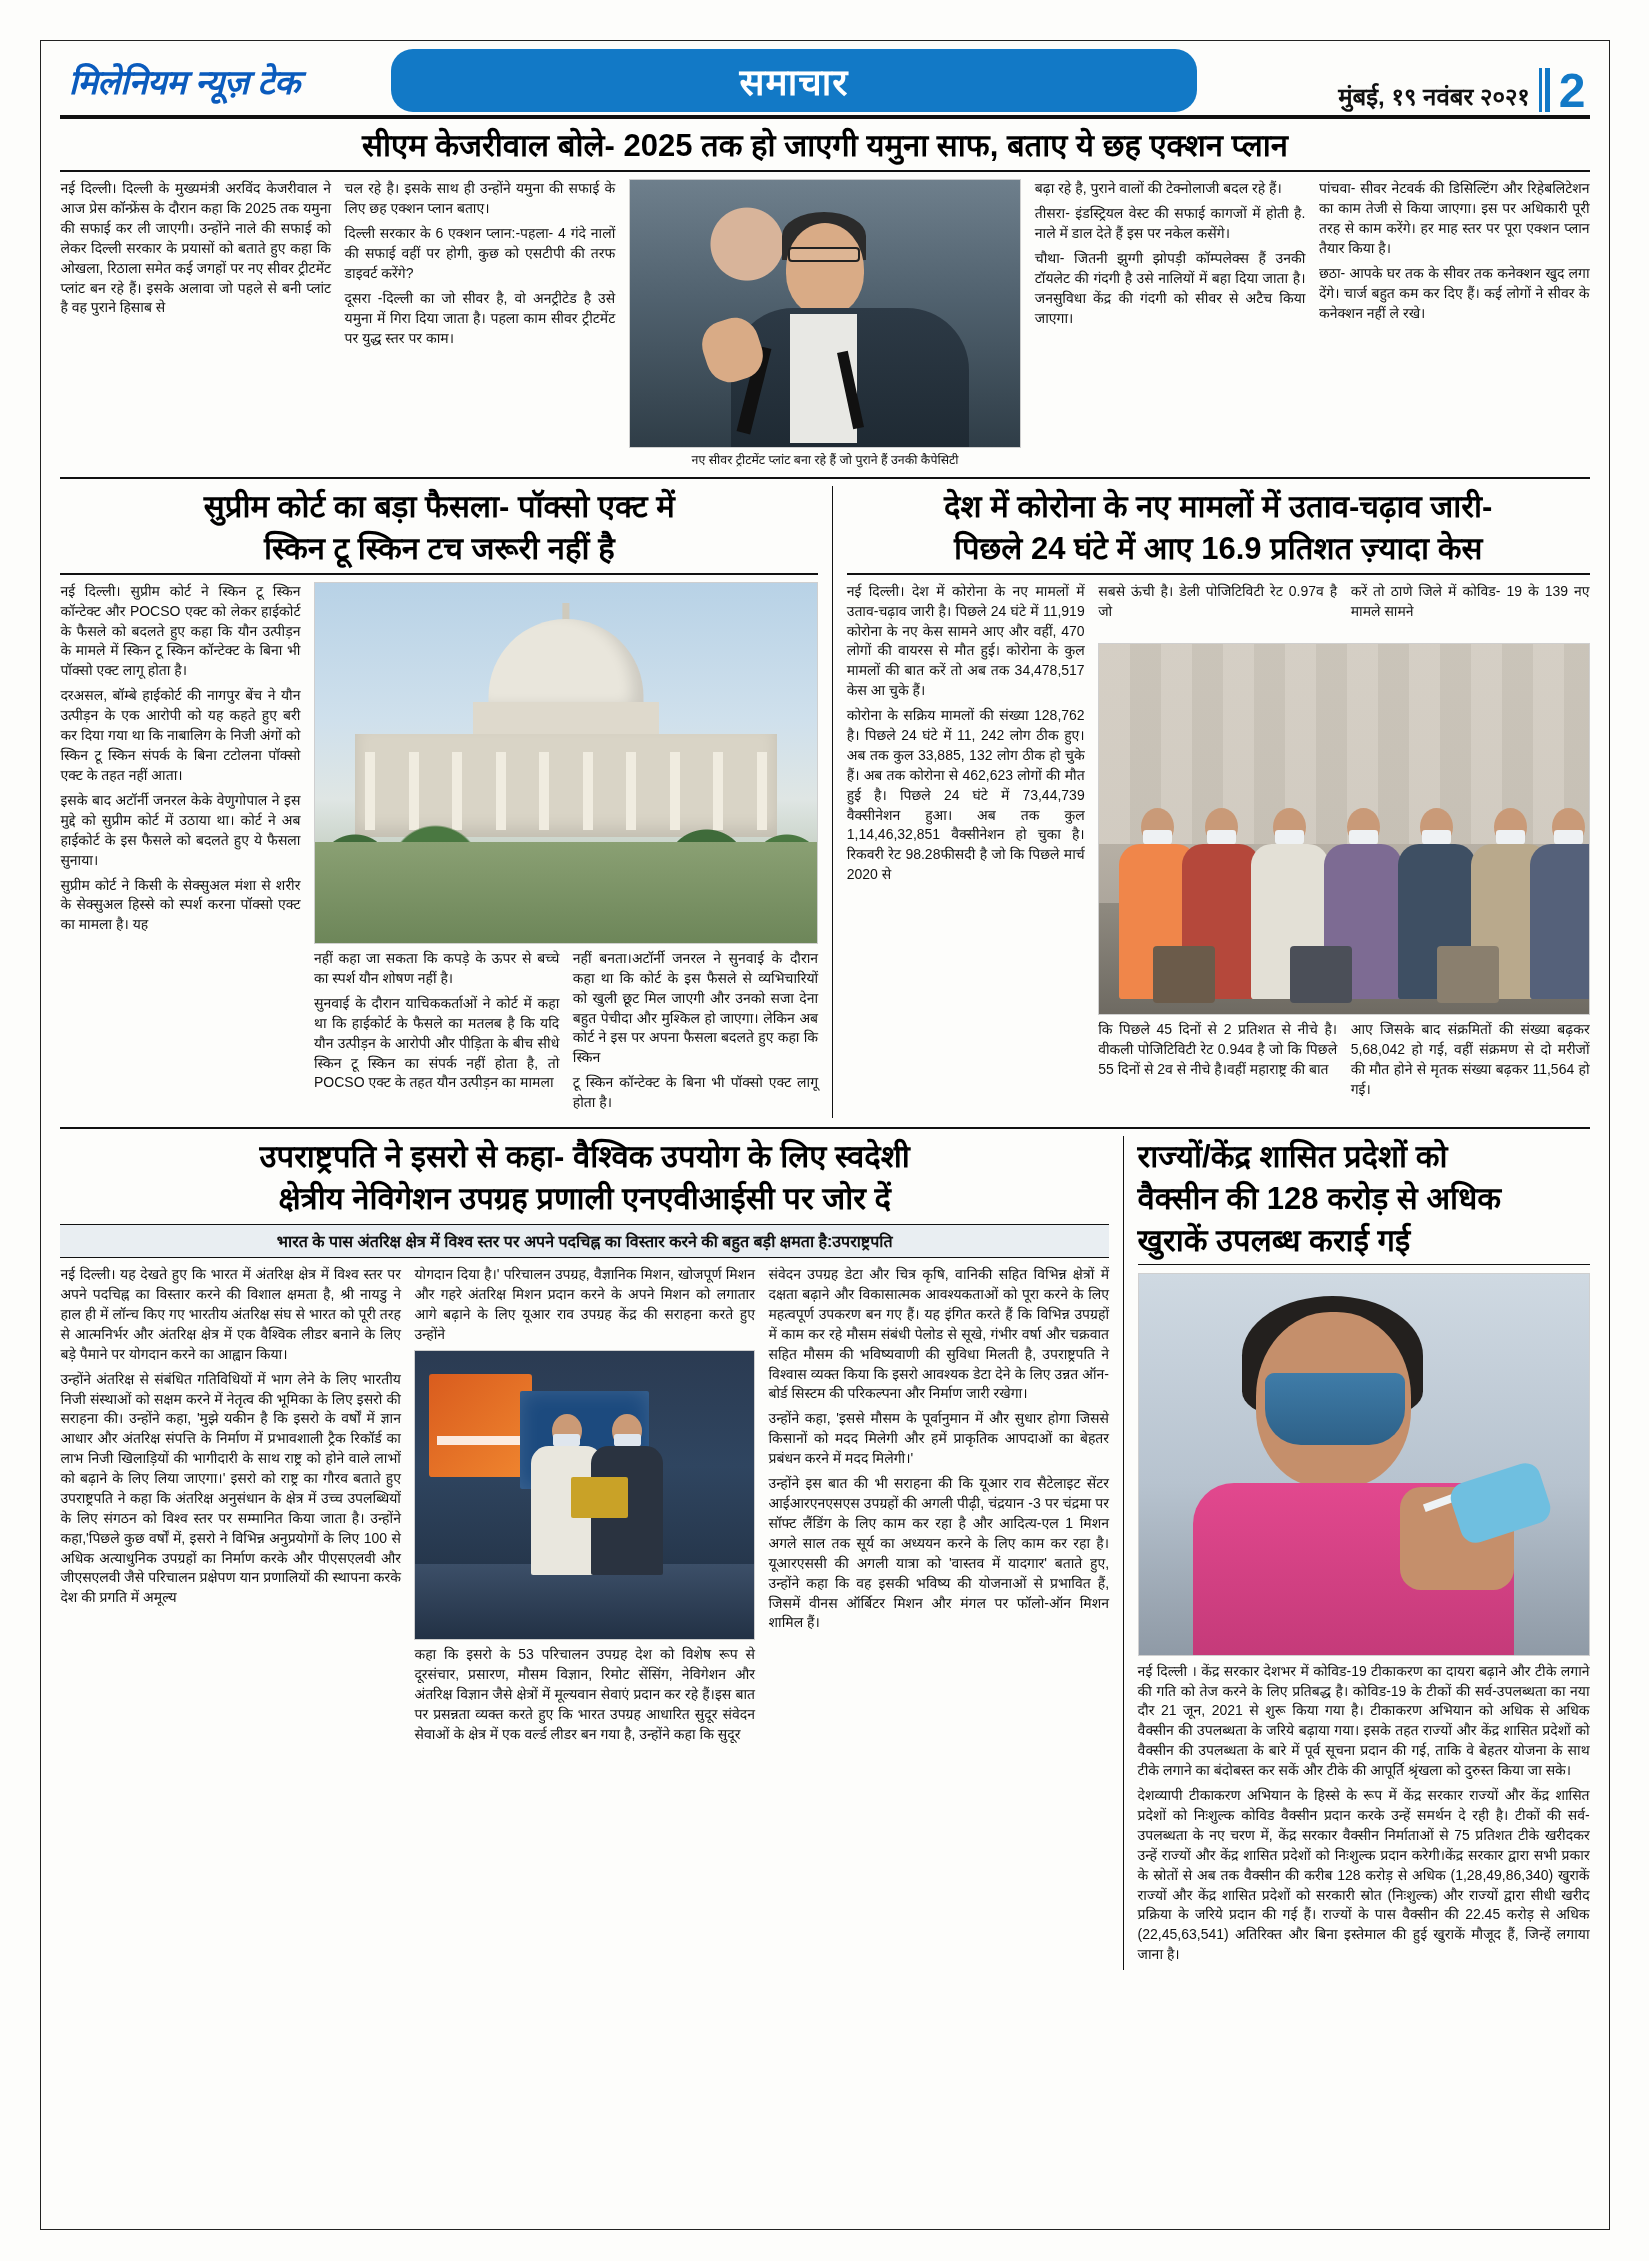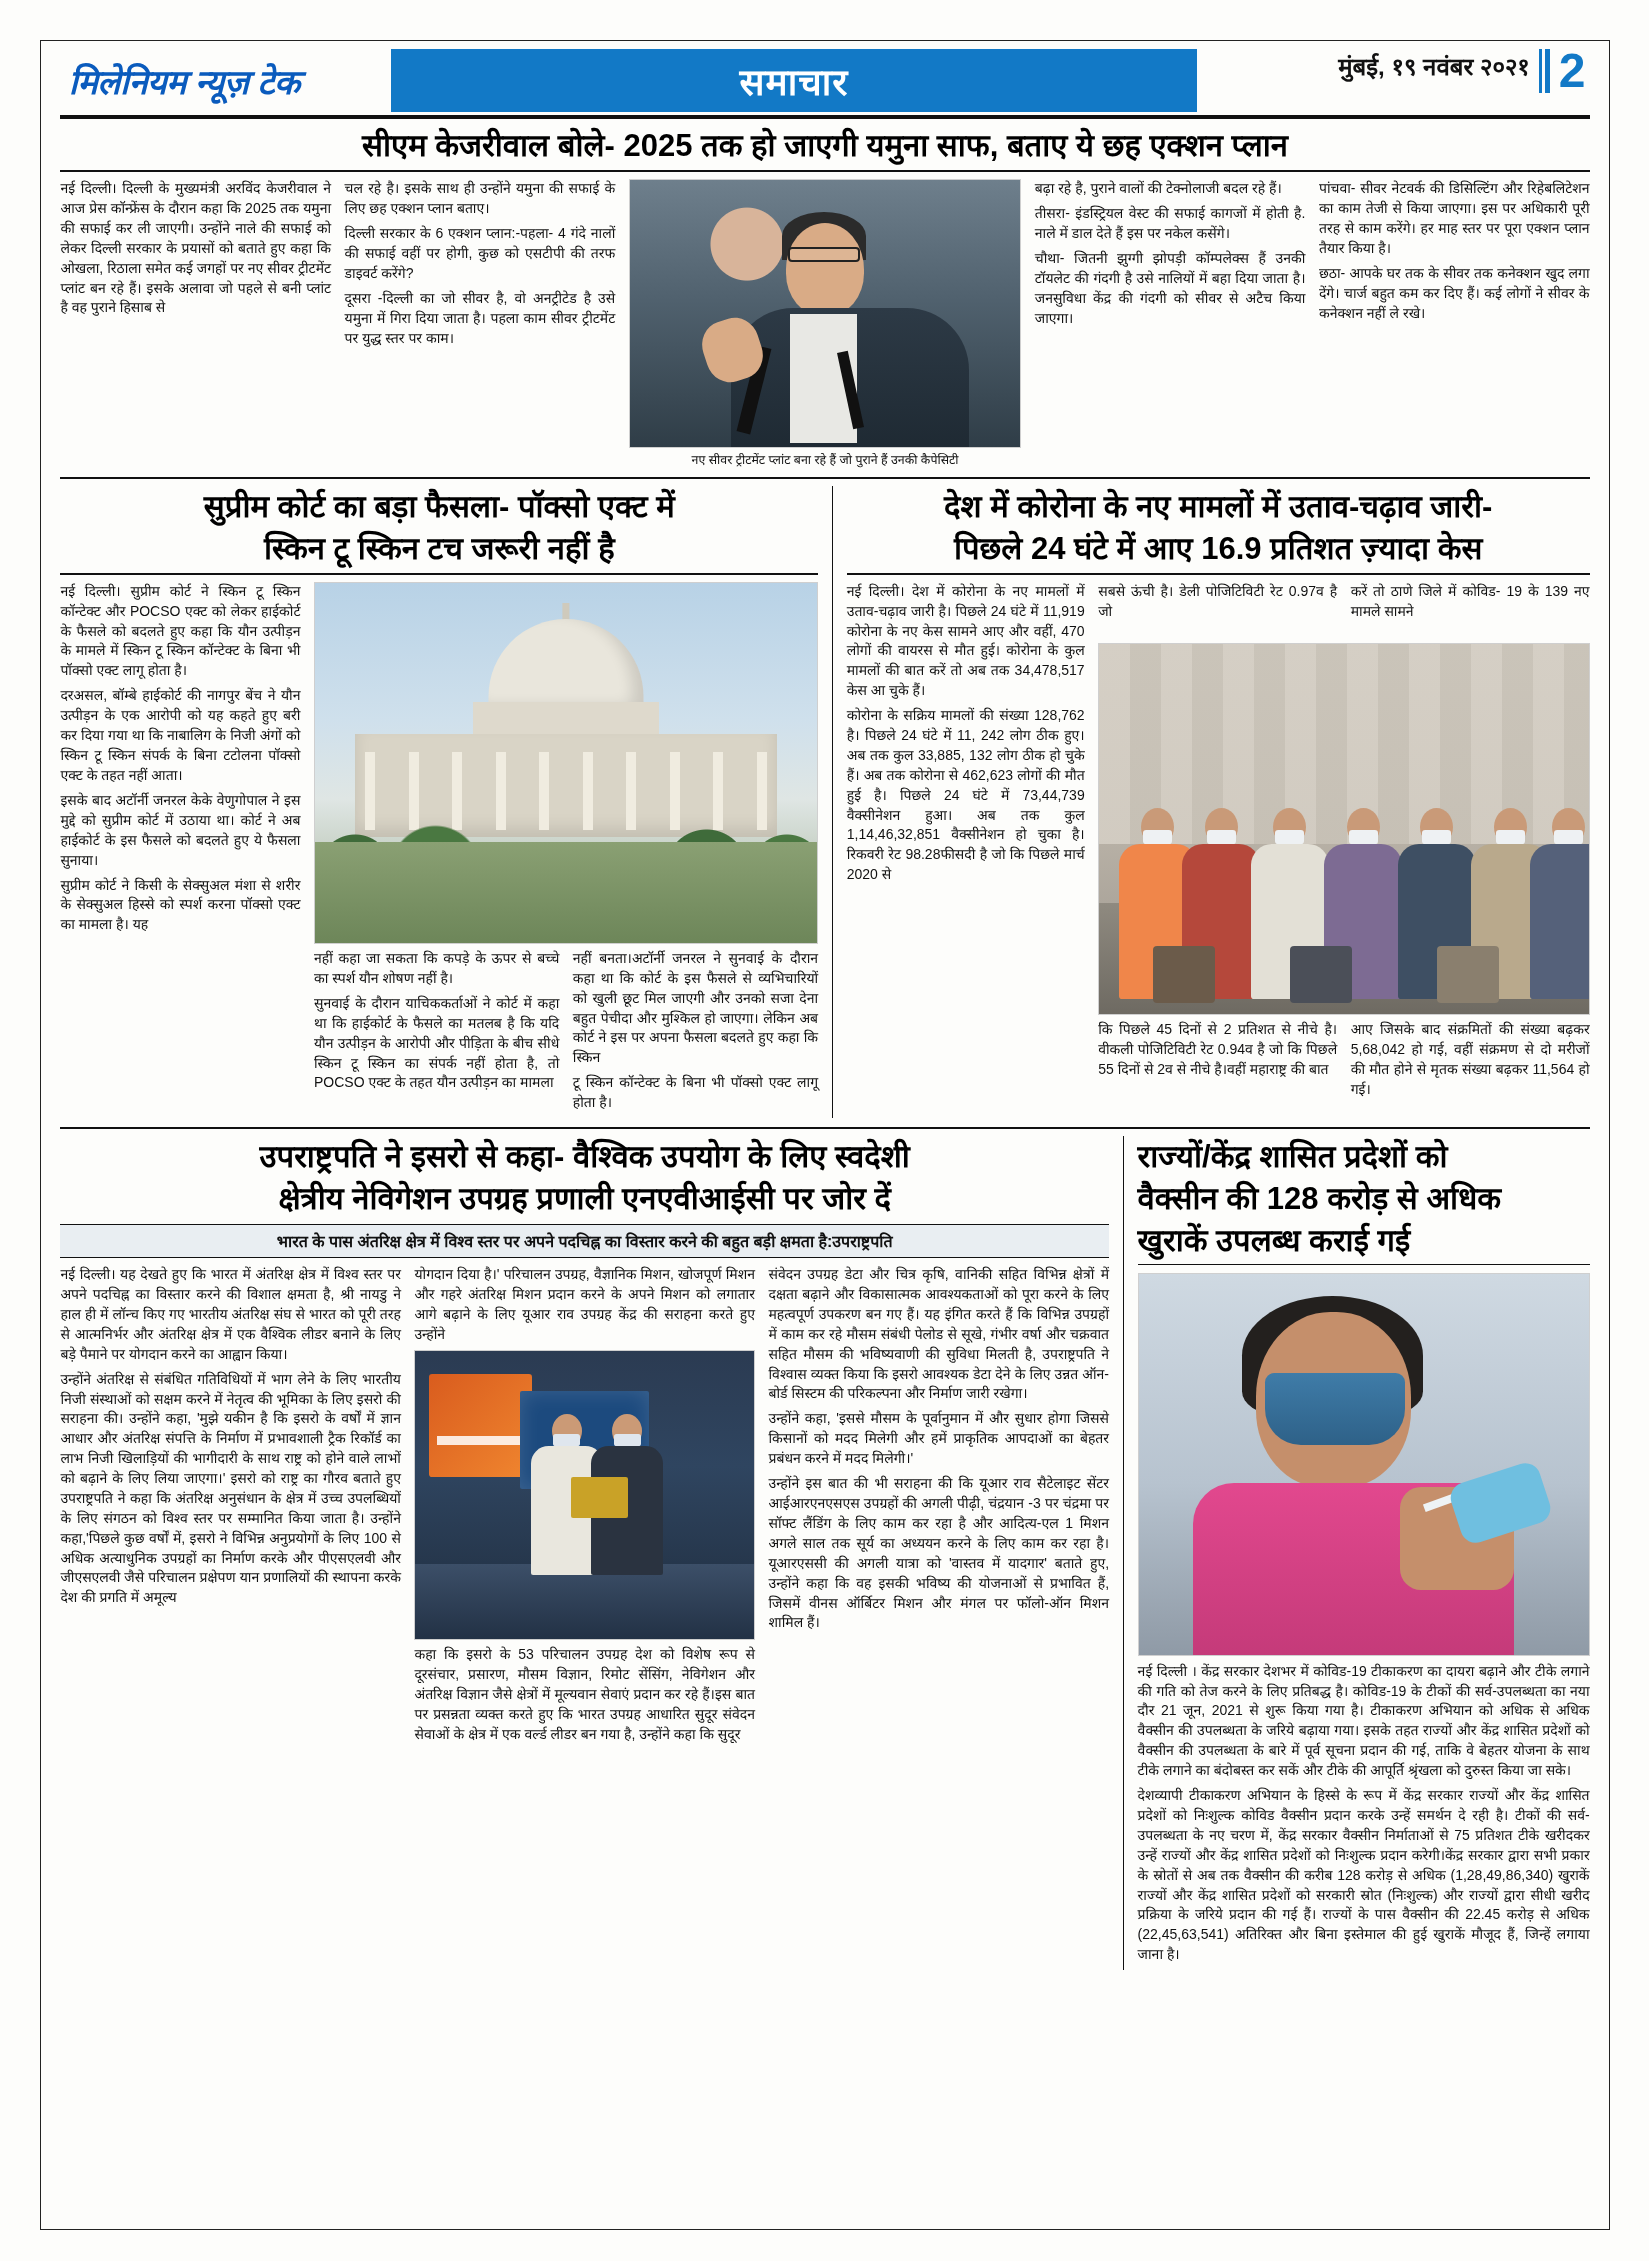--- a/index.html
+++ b/index.html
@@ -62,6 +62,7 @@
     font-size: 37px;
     font-weight: bold;
     letter-spacing: 1px;
+    border-radius: 22px;
   }
   .mast-right {
     width: 393px;

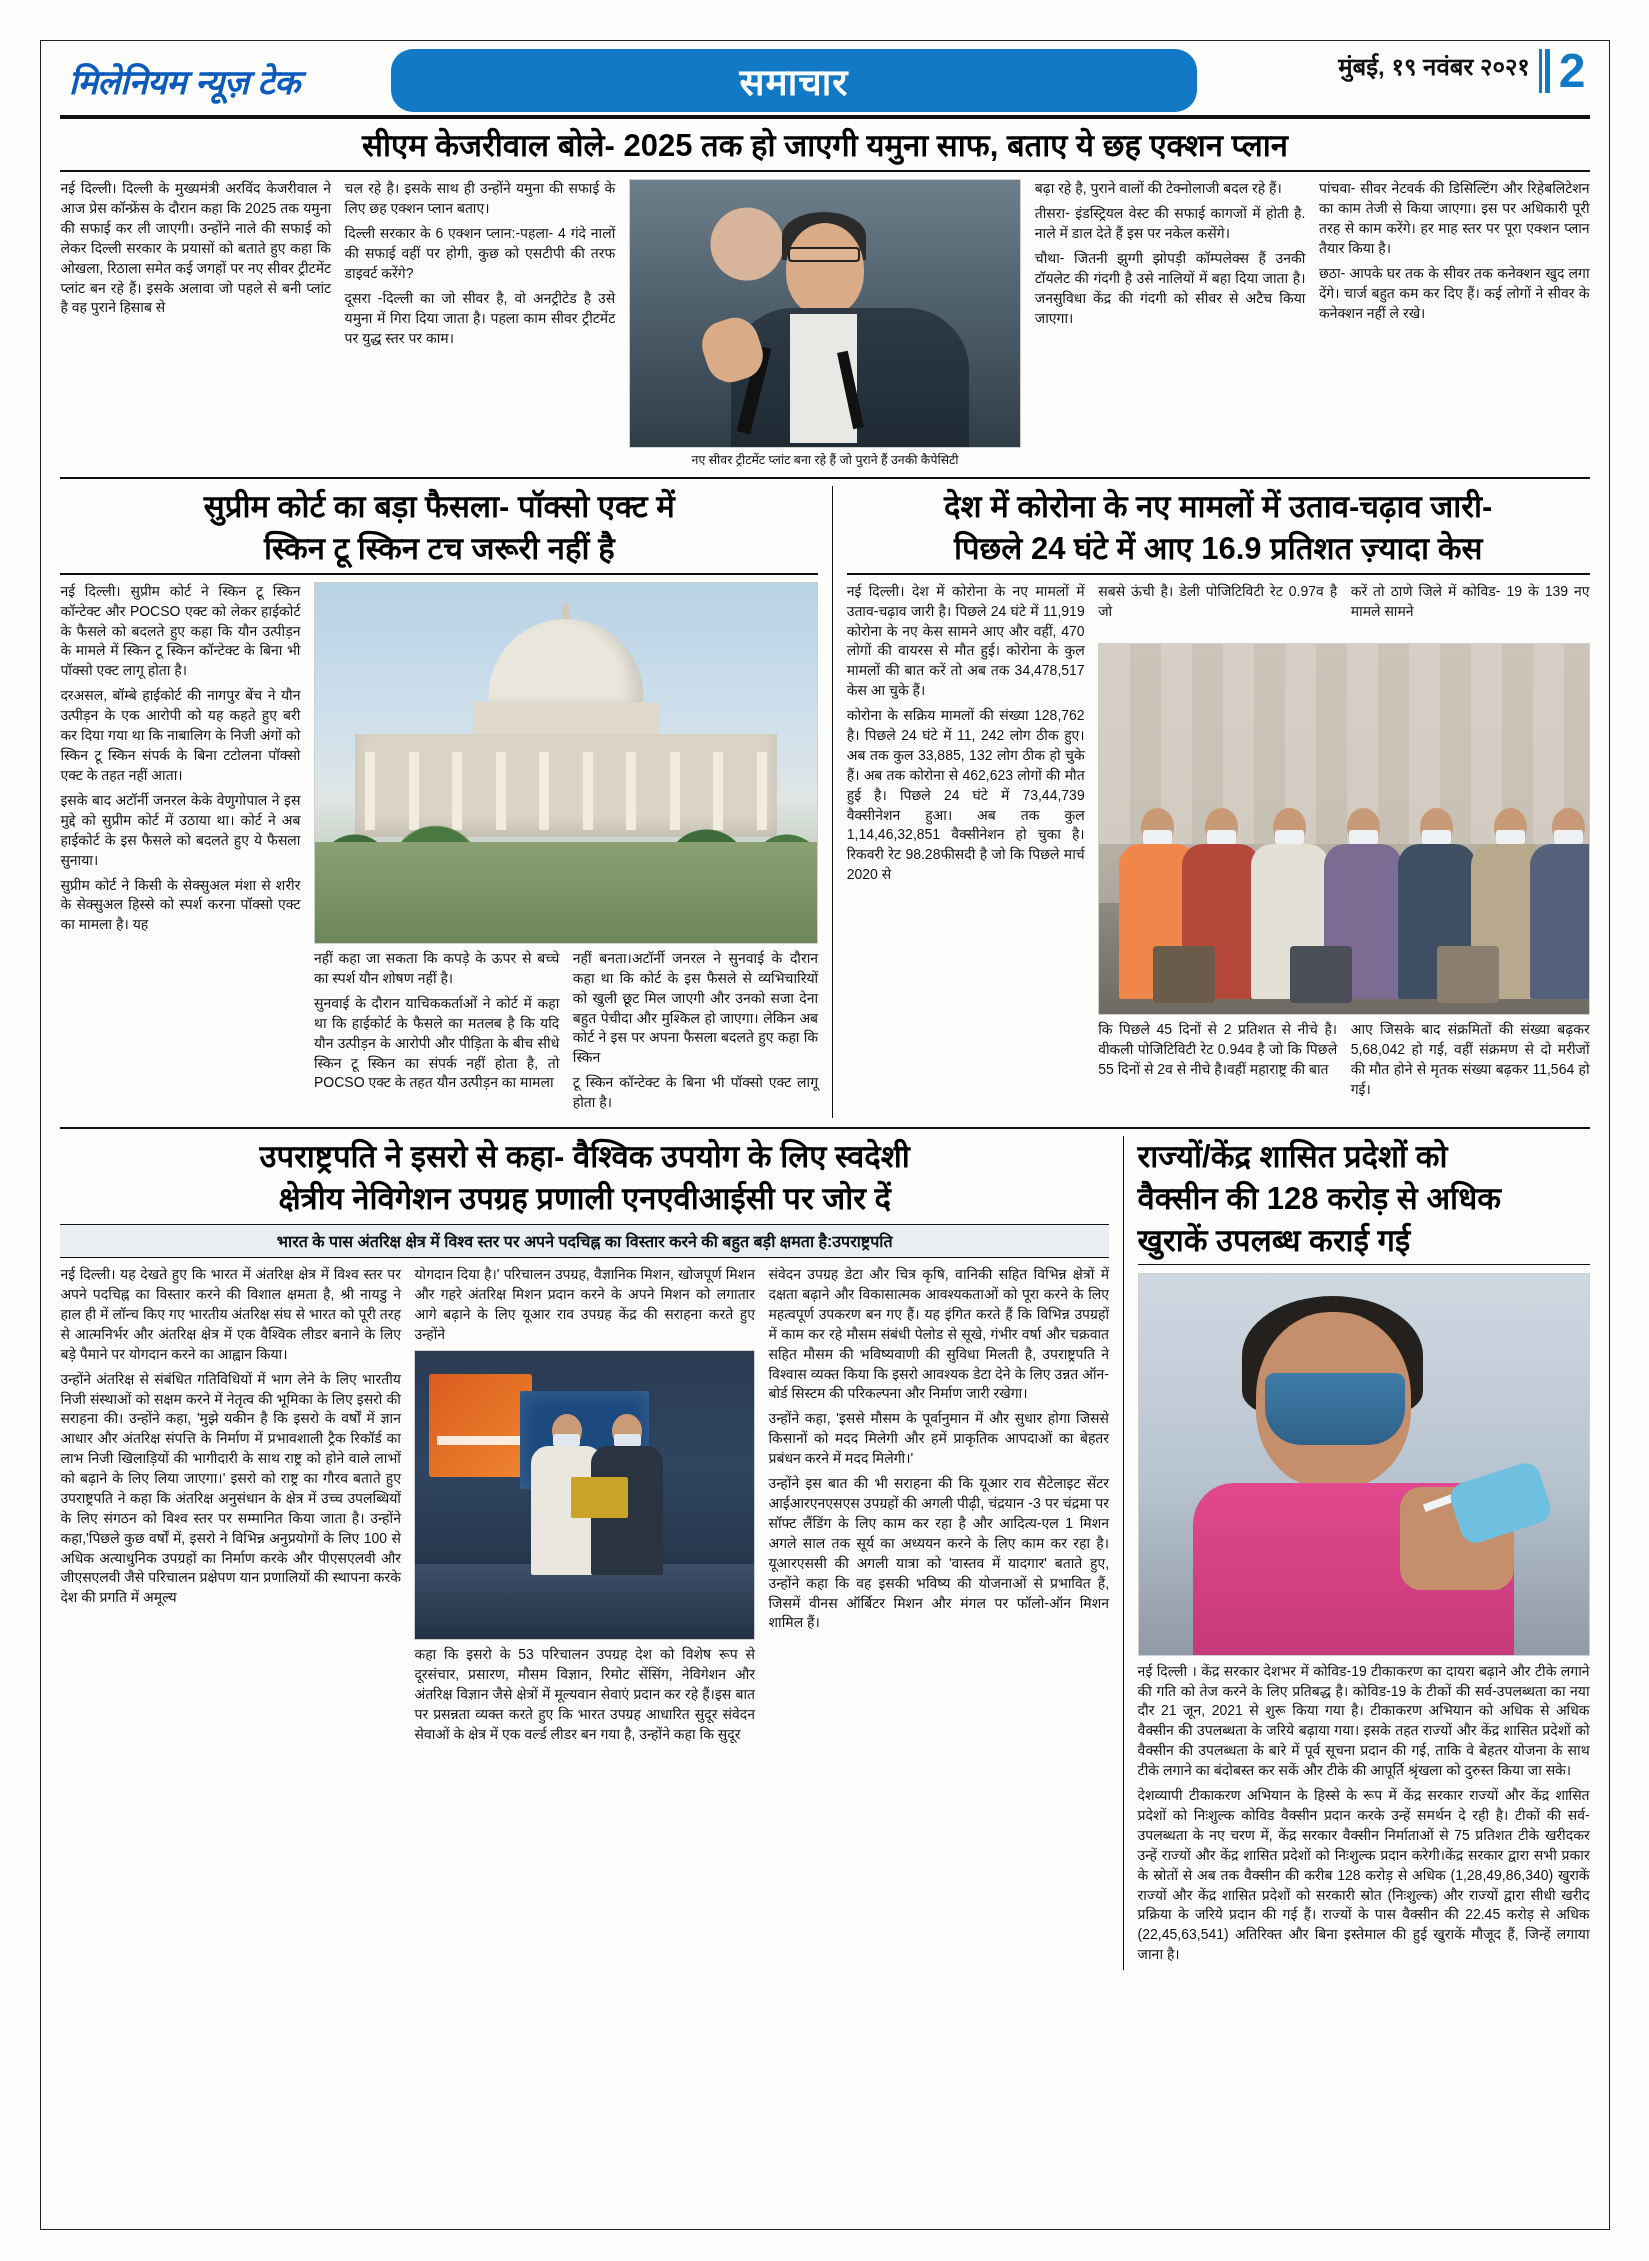--- a/index.html
+++ b/index.html
@@ -67,7 +67,7 @@
   .mast-right {
     width: 393px;
     display: flex;
-    align-items: flex-start;
+    align-items: flex-end;
     justify-content: flex-end;
     gap: 9.3px;
     padding-right: 4.1px;

